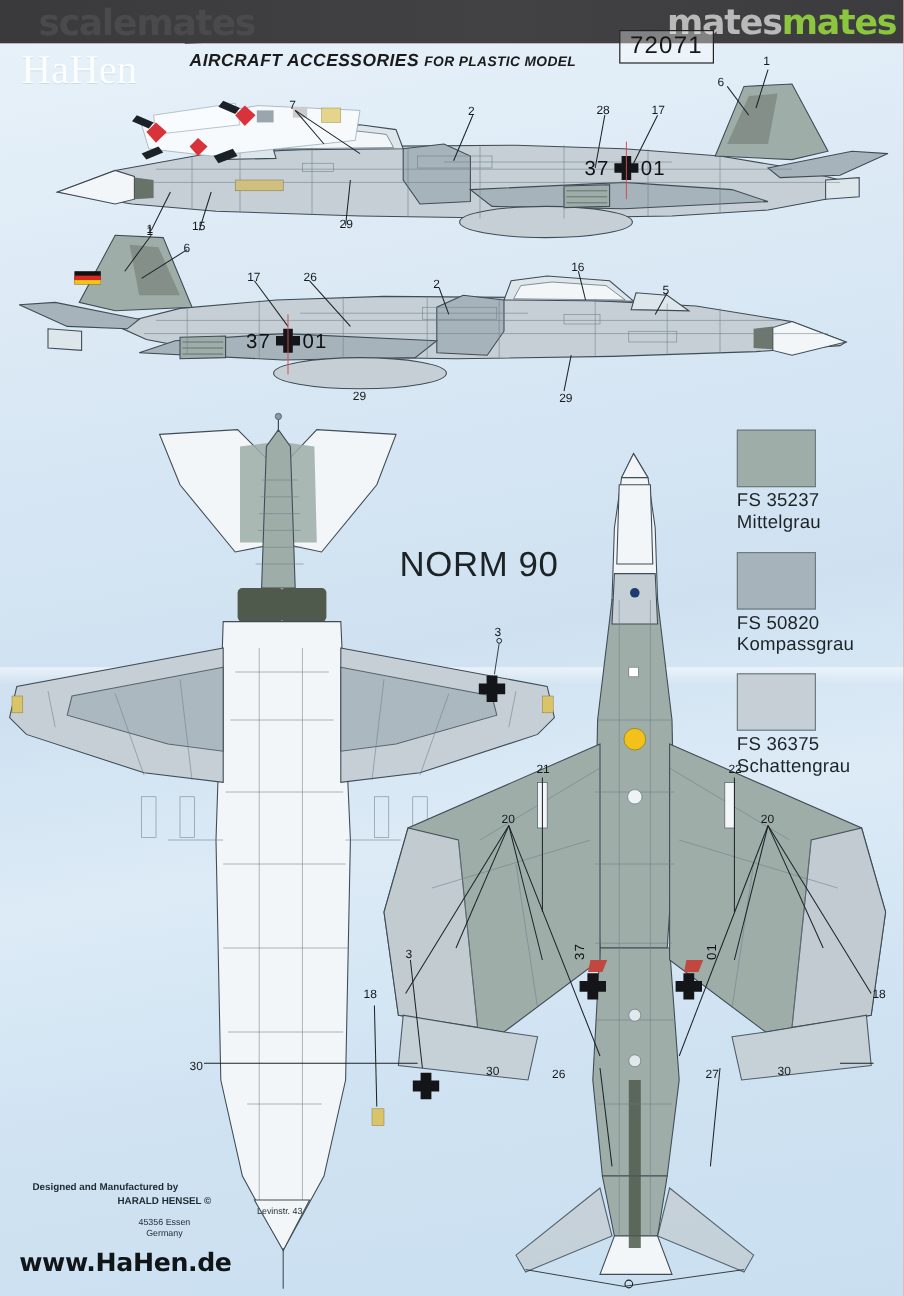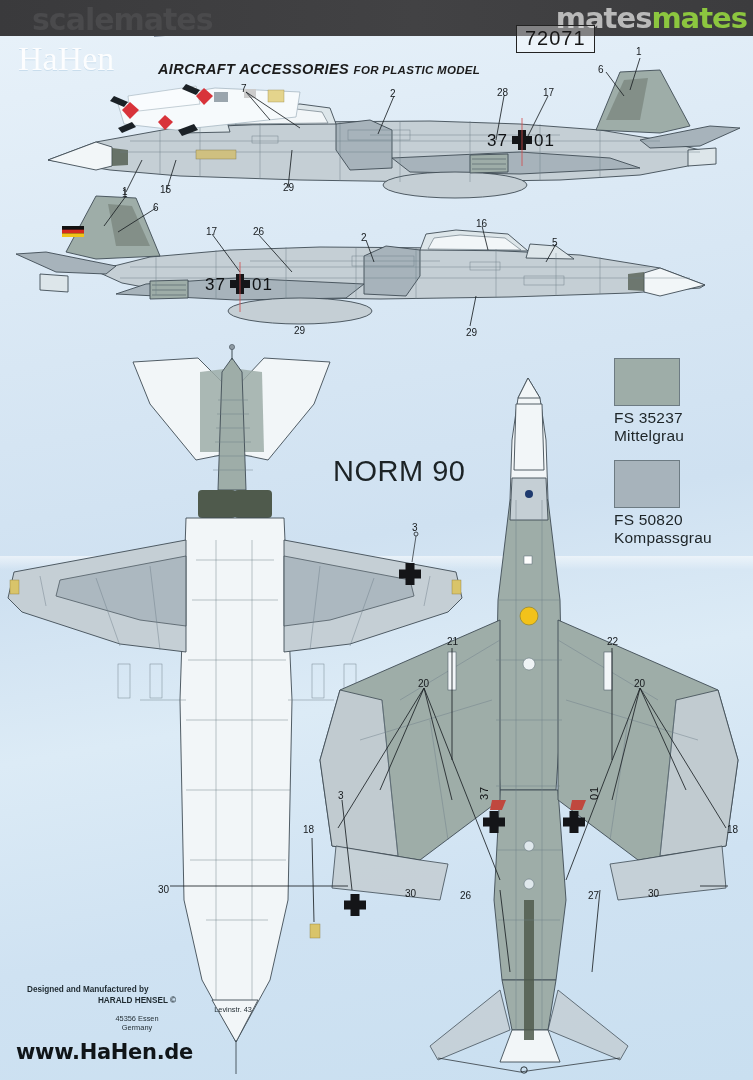--- a/index.html
+++ b/index.html
@@ -25,7 +25,7 @@
   
   .brand{position:absolute;left:18px;top:40px;font-size:34px;font-weight:normal;font-style:normal;
     color:#ffffff;text-shadow:0 1px 0 #c7dcec;font-family:"Liberation Serif",serif;letter-spacing:0px;opacity:.92;}
-  .tagline{position:absolute;left:158px;top:60px;white-space:nowrap;}
+  .tagline{position:absolute;left:158px;top:42px;white-space:nowrap;}
   .tagline .t1{font-size:14.5px;font-weight:bold;font-style:italic;color:#1b1b1b;letter-spacing:.4px;}
   .tagline .t2{font-size:11.5px;font-weight:bold;font-style:italic;color:#1b1b1b;letter-spacing:.3px;}
   .kitbox{position:absolute;left:516px;top:25px;border:1.6px solid #232323;background:rgba(255,255,255,.35);

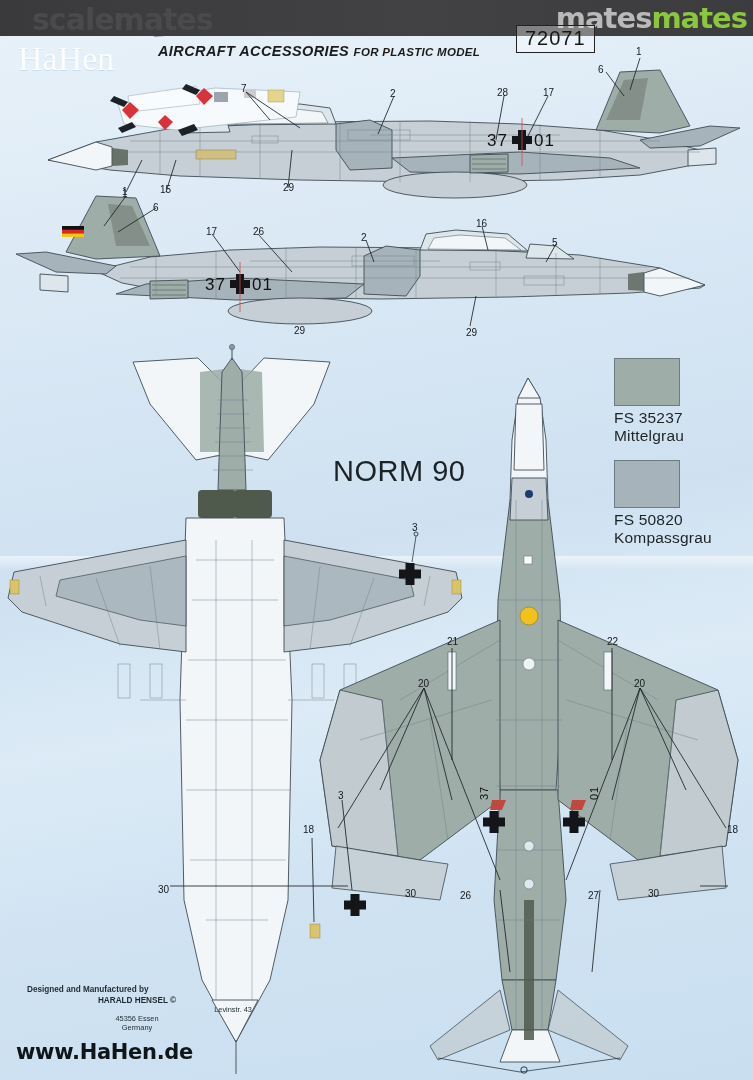--- a/index.html
+++ b/index.html
@@ -443,6 +443,13 @@
         <div>Kompassgrau</div>
       </div>
     </div>
+    <div class="lg-item">
+      <div class="sw" style="background: rgb(197, 207, 213);"></div>
+      <div class="lg-t">
+        <div>FS 36375</div>
+        <div>Schattengrau</div>
+      </div>
+    </div>
   </div>
 
   <div class="reg" style="left:487px;top:131px;">37</div>

